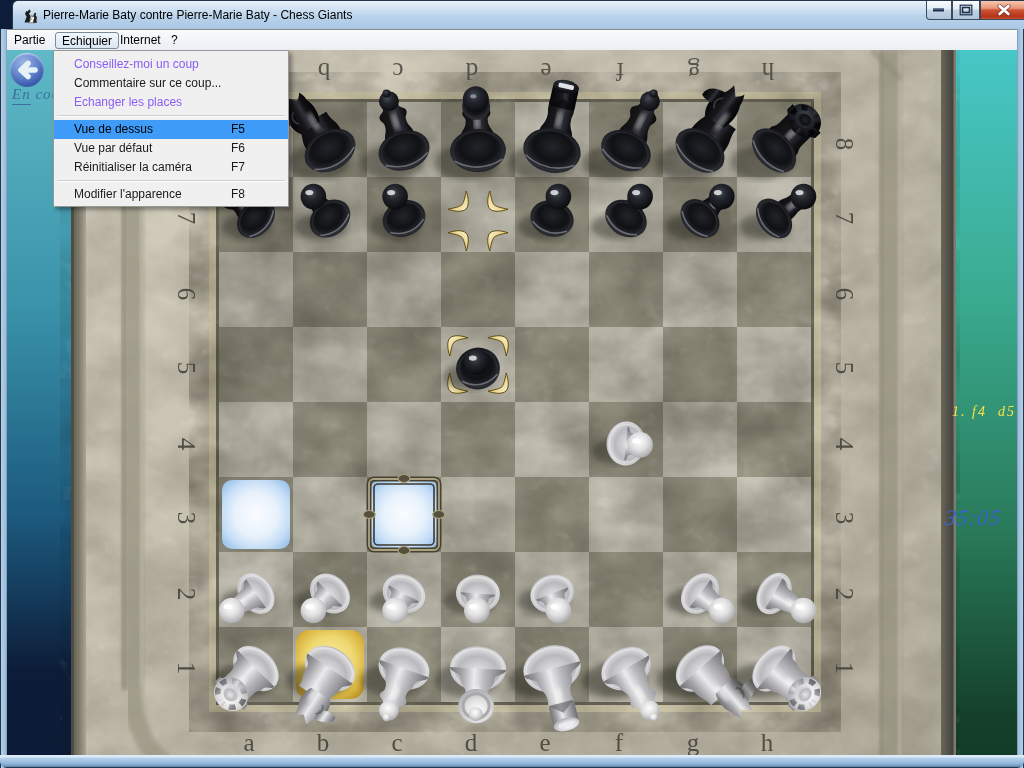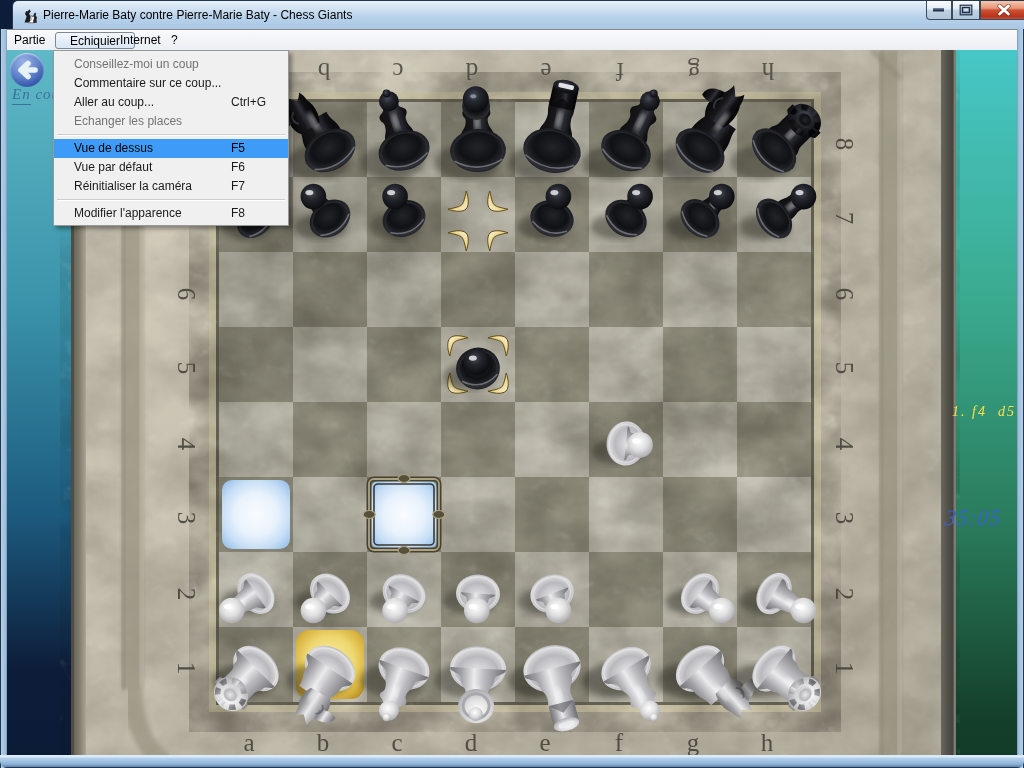--- a/index.html
+++ b/index.html
@@ -17,7 +17,7 @@
 .wbi{position:absolute;left:50%;top:50%;transform:translate(-50%,-50%)}
 #mb{position:absolute;left:7px;top:29px;right:7px;height:21px;background:linear-gradient(#f9fafc,#ebeef3);border-top:1px solid #8a8a8a;font-size:12px;color:#000}
 .mi{position:absolute;top:2px;height:17px;line-height:17px;padding:0 6px}
-.misel{border:1px solid #7a8a99;border-radius:3px;background:linear-gradient(#f2f7fc,#d9e6f4);padding:0 14px}
+.misel{border:1px solid #7a8a99;border-radius:3px;background:linear-gradient(#f2f7fc,#d9e6f4);padding:0 6px}
 #client{position:absolute;left:7px;top:50px;width:1010px;height:705px;overflow:hidden}
 #bgl{position:absolute;left:0;top:0;width:450px;height:705px;background:linear-gradient(#5fb9c6 0%,#3a93aa 36%,#1c5a7e 66%,#0d1d39 88%,#0c1b36 100%)}
 #bgr{position:absolute;left:450px;top:0;right:0;height:705px;background:linear-gradient(#47c7c7 0%,#3aaa8e 36%,#297a5a 68%,#143f2a 95%,#123c28 100%)}

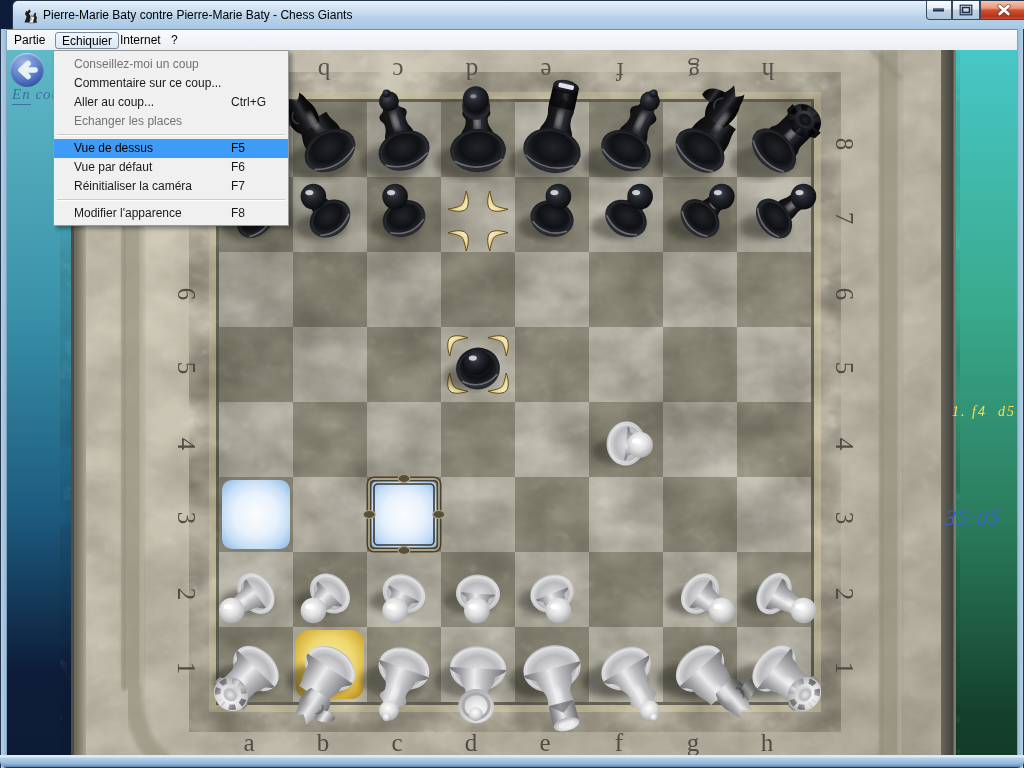--- a/index.html
+++ b/index.html
@@ -26,7 +26,7 @@
 .ovtext{position:absolute;font-family:"Liberation Serif",serif;font-style:italic}
 #menu{position:absolute;left:46px;top:0px;width:236px;background:#f0f0f0;border:1px solid #979797;box-shadow:3px 3px 4px rgba(0,0,0,.35);padding:4px 0 2px 0;font-size:12px;color:#1a1a1a;z-index:40}
 .r{position:relative;height:19px;line-height:19px;padding-left:20px}
-.dis{color:#737373}
+.dis{color:#8b5cf6}
 .sel{background:#3e9bf7;color:#000000}
 .sc{position:absolute;left:177px}
 .sep{height:8px;position:relative}

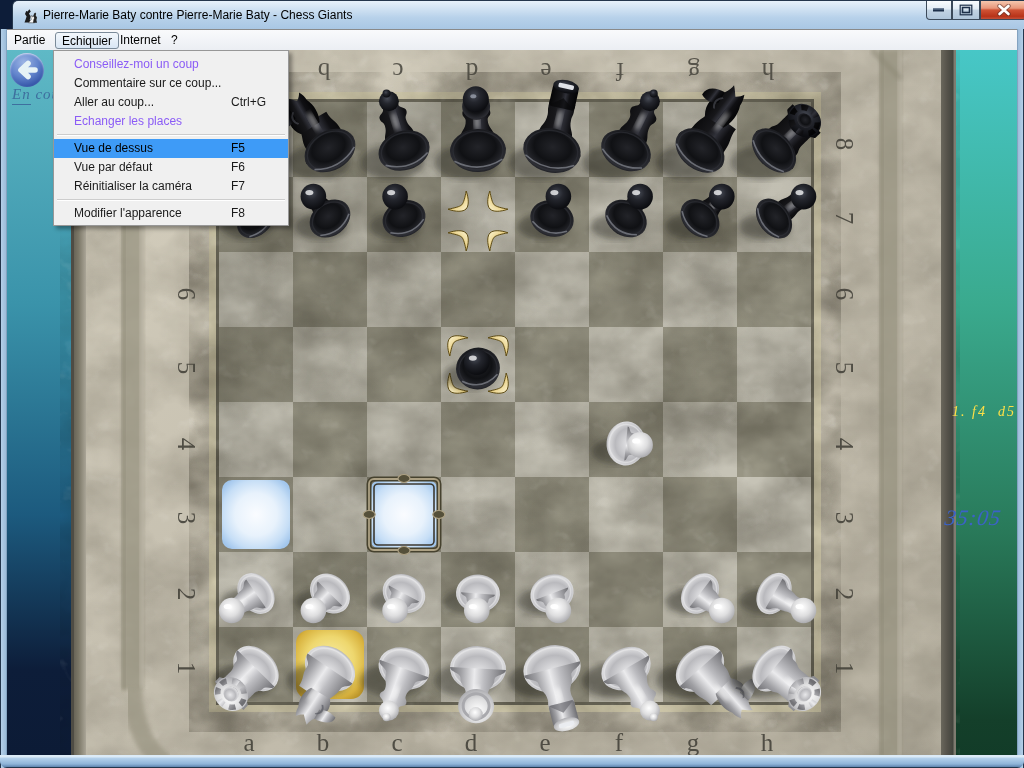--- a/index.html
+++ b/index.html
@@ -617,7 +617,6 @@
   <div id="menu">
    <div class="r dis">Conseillez-moi un coup</div>
    <div class="r">Commentaire sur ce coup...</div>
-   <div class="r">Aller au coup...<span class="sc">Ctrl+G</span></div>
    <div class="r dis">Echanger les places</div>
    <div class="sep"></div>
    <div class="r sel">Vue de dessus<span class="sc">F5</span></div>

